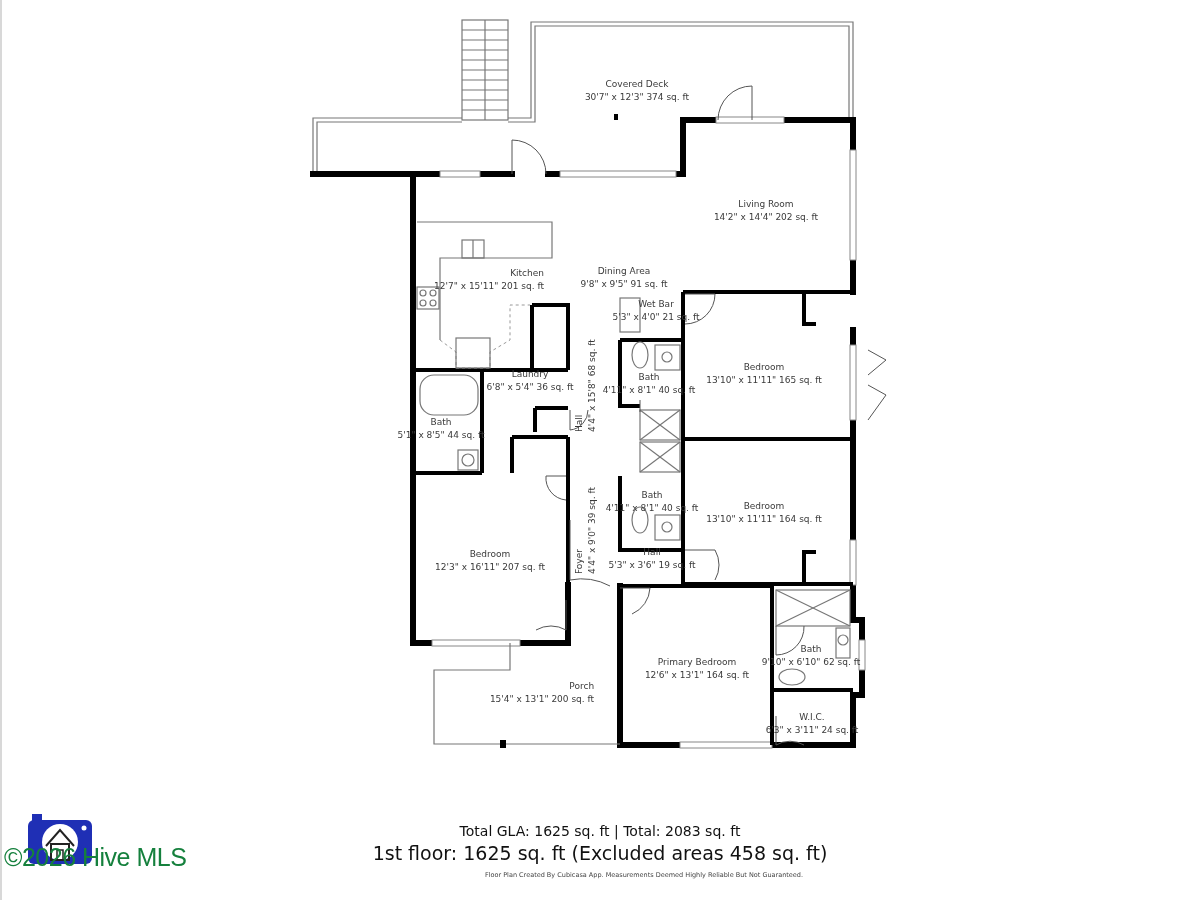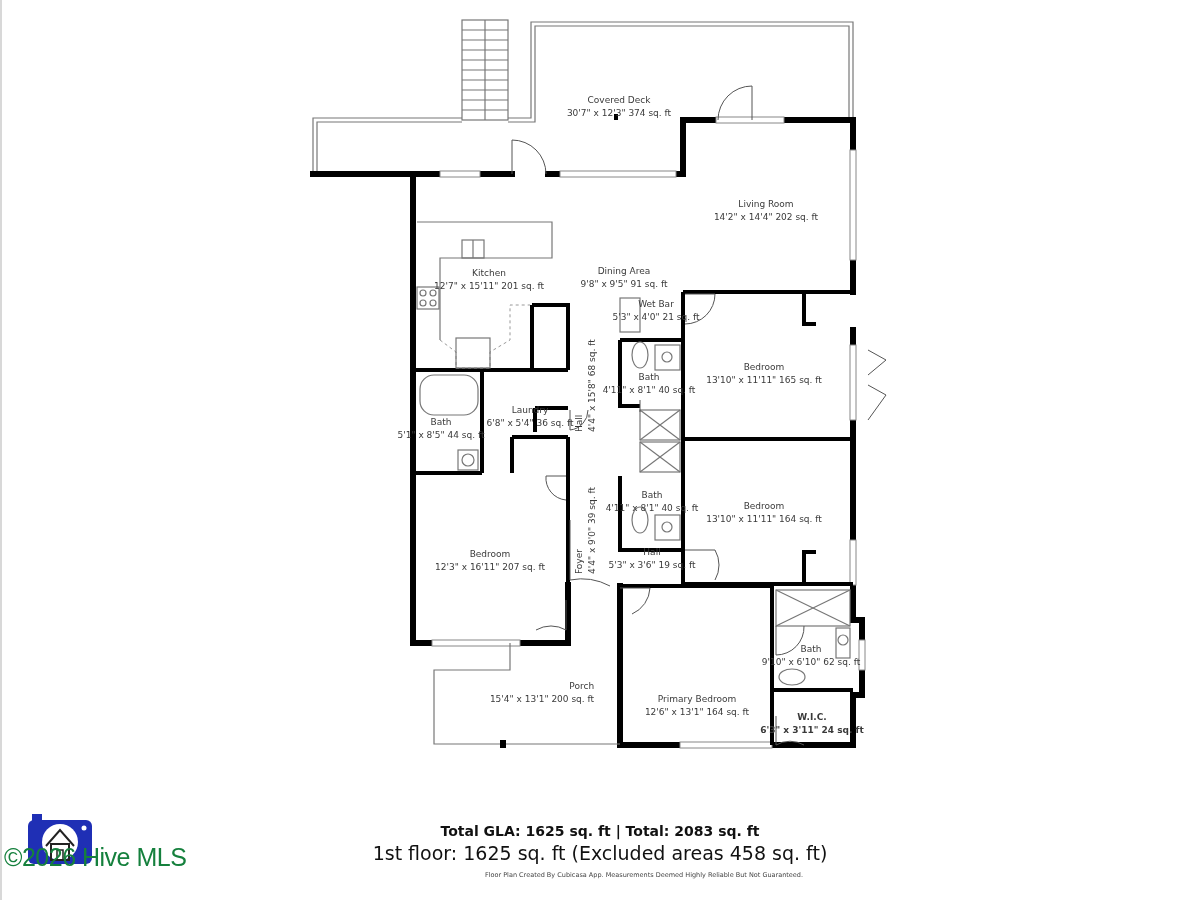--- a/index.html
+++ b/index.html
@@ -170,7 +170,7 @@
   <rect x="614" y="114" width="4" height="6" fill="#000"></rect>
 </svg>
 
-<div class="room-label" style="left:619px;top:78px;margin-top:16px;">
+<div class="room-label" style="left:637px;top:78px;">
   <div>Covered Deck</div>
   <div>30'7" x 12'3" 374 sq. ft</div>
 </div>

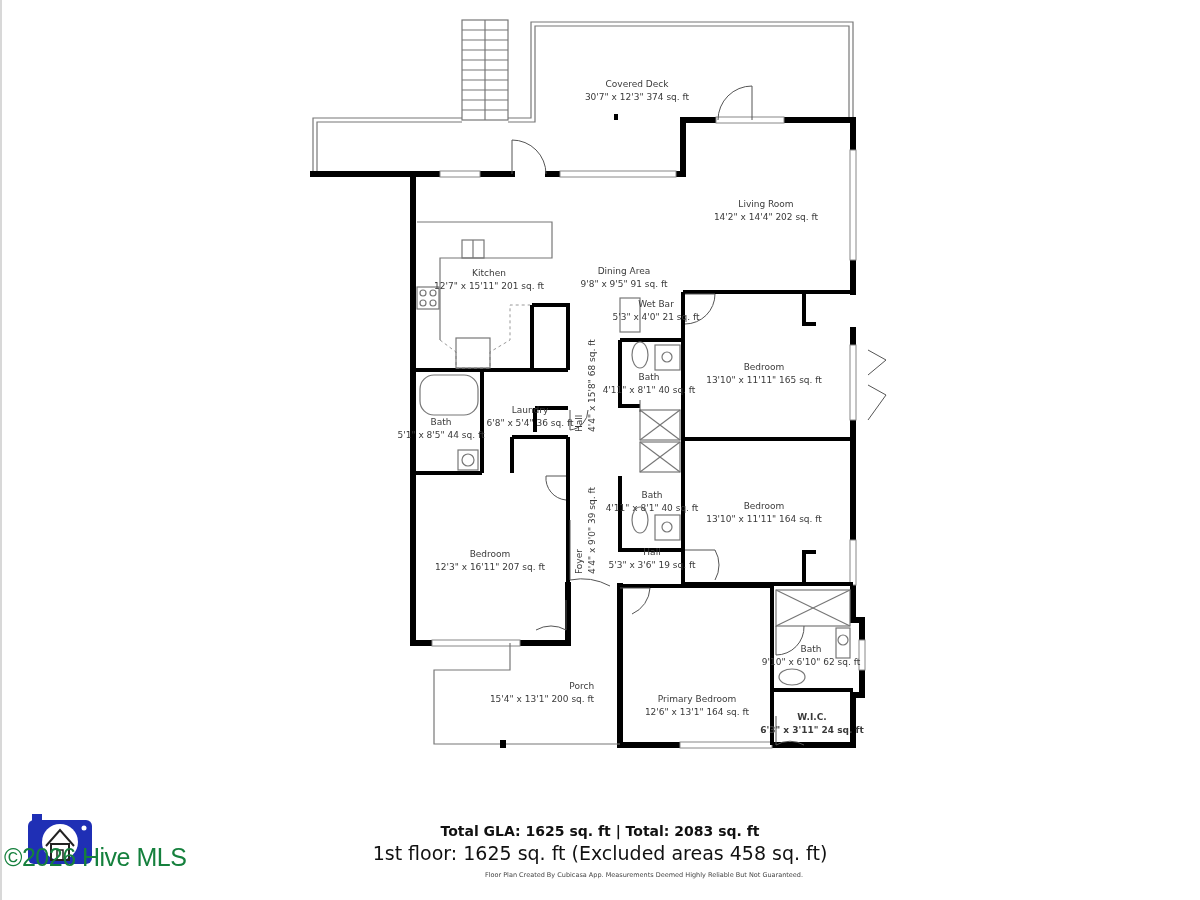--- a/index.html
+++ b/index.html
@@ -182,7 +182,7 @@
   <div>Dining Area</div>
   <div>9'8" x 9'5" 91 sq. ft</div>
 </div>
-<div class="room-label" style="left:489px;top:267px;">
+<div class="room-label" style="left:489px;top:267px;text-align:right;">
   <div>Kitchen</div>
   <div>12'7" x 15'11" 201 sq. ft</div>
 </div>

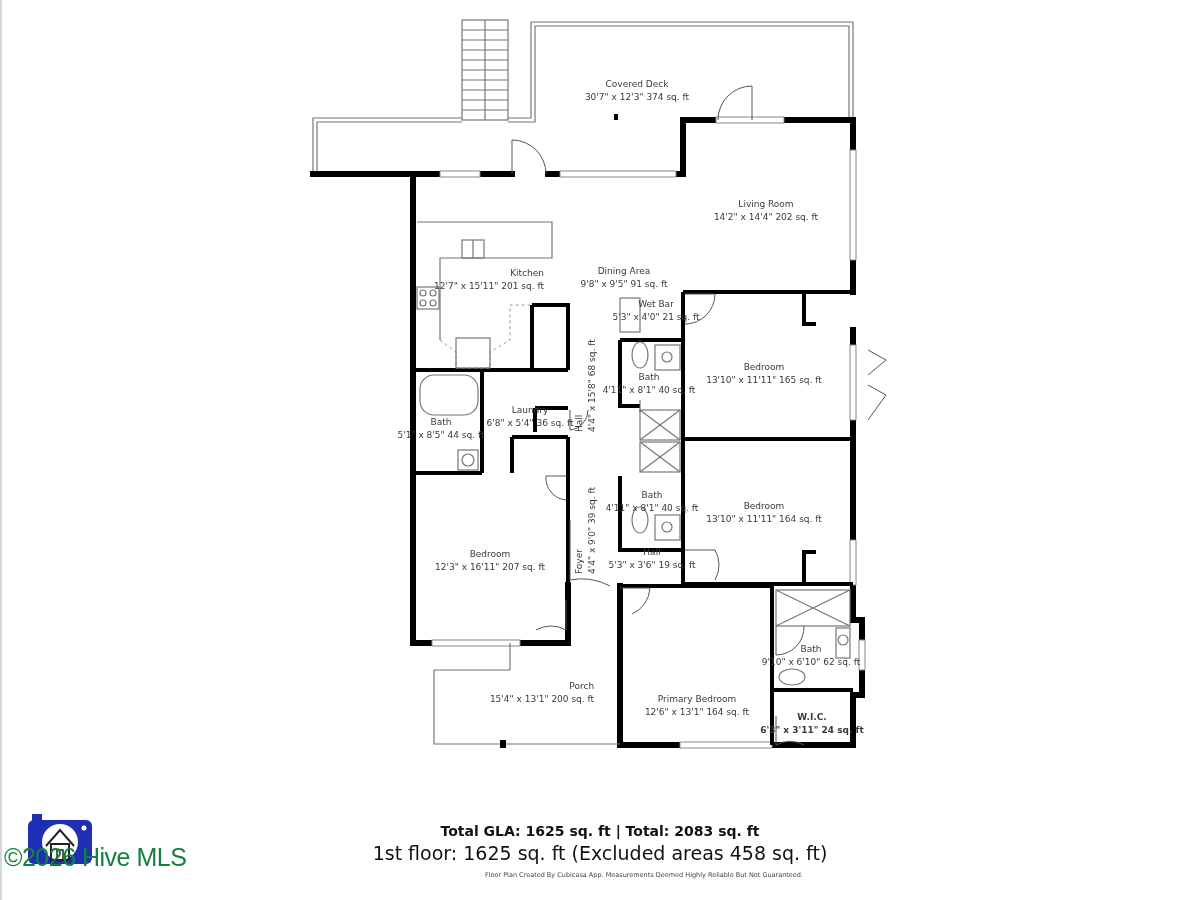--- a/index.html
+++ b/index.html
@@ -198,7 +198,7 @@
   <div>Bath</div>
   <div>4'11" x 8'1" 40 sq. ft</div>
 </div>
-<div class="room-label" style="left:530px;top:404px;">
+<div class="room-label" style="left:530px;top:368px;">
   <div>Laundry</div>
   <div>6'8" x 5'4" 36 sq. ft</div>
 </div>

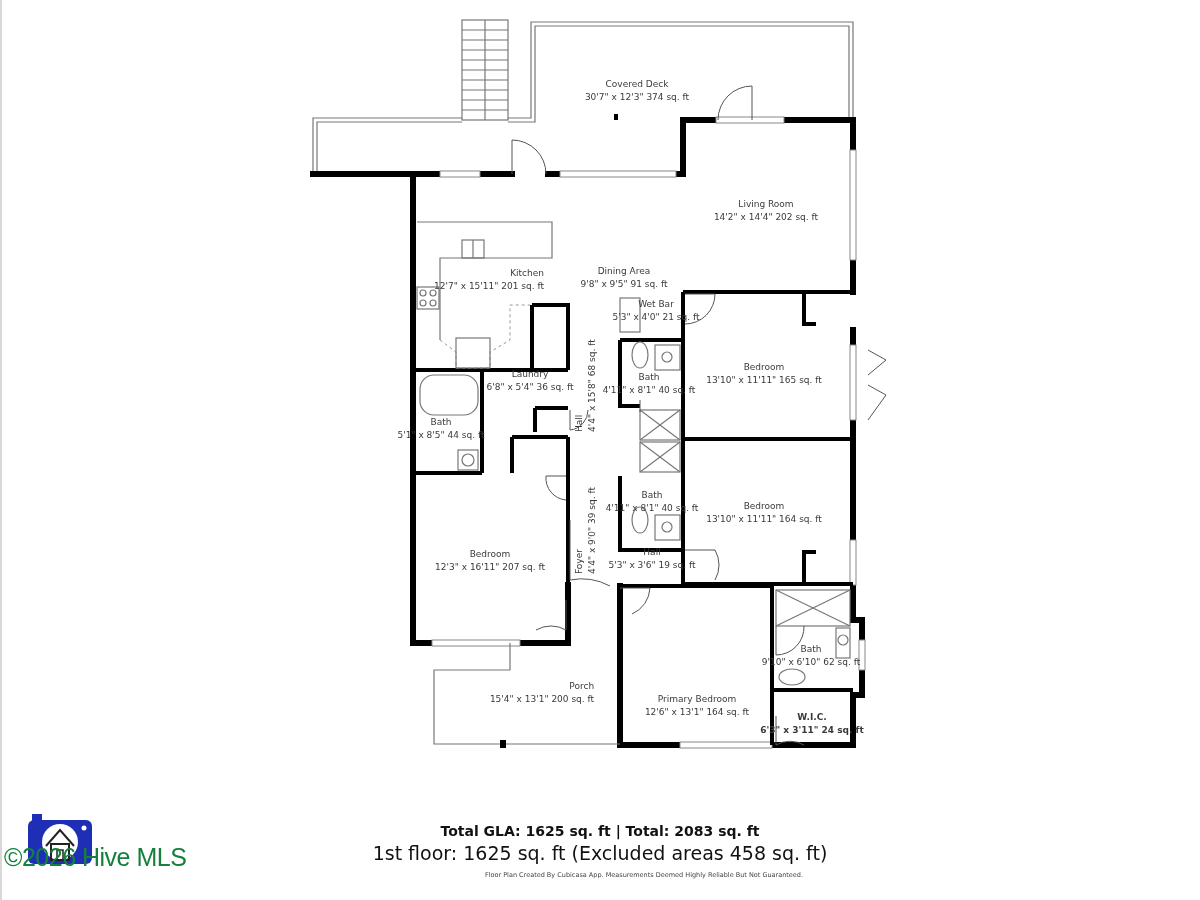--- a/index.html
+++ b/index.html
@@ -222,7 +222,7 @@
   <div>Bedroom</div>
   <div>12'3" x 16'11" 207 sq. ft</div>
 </div>
-<div class="room-label" style="left:697px;top:656px;margin-top:37px;">
+<div class="room-label" style="left:697px;top:656px;">
   <div>Primary Bedroom</div>
   <div>12'6" x 13'1" 164 sq. ft</div>
 </div>

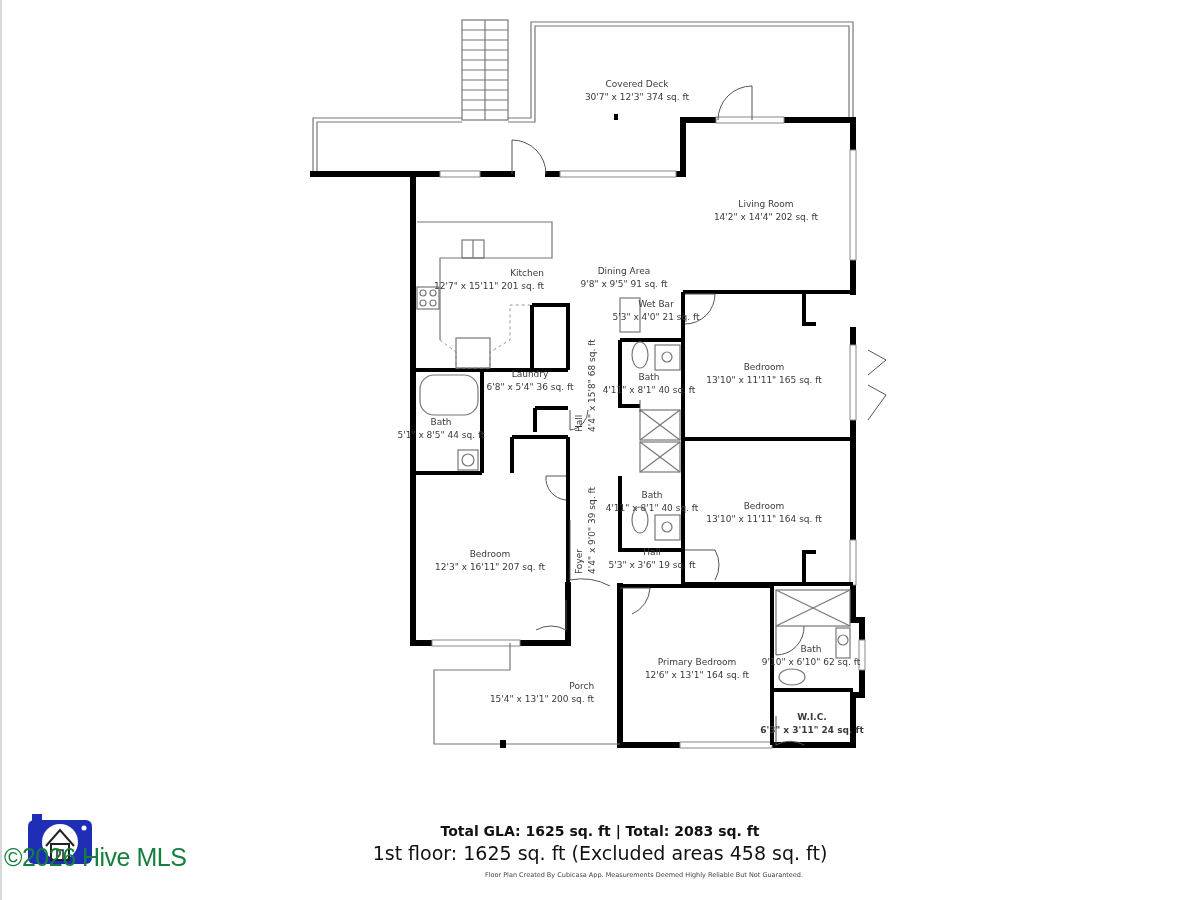--- a/index.html
+++ b/index.html
@@ -234,7 +234,7 @@
   <div>Porch</div>
   <div>15'4" x 13'1" 200 sq. ft</div>
 </div>
-<div class="room-label" style="left:812px;top:711px;font-weight:bold;">
+<div class="room-label" style="left:812px;top:711px;">
   <div>W.I.C.</div>
   <div>6'3" x 3'11" 24 sq. ft</div>
 </div>

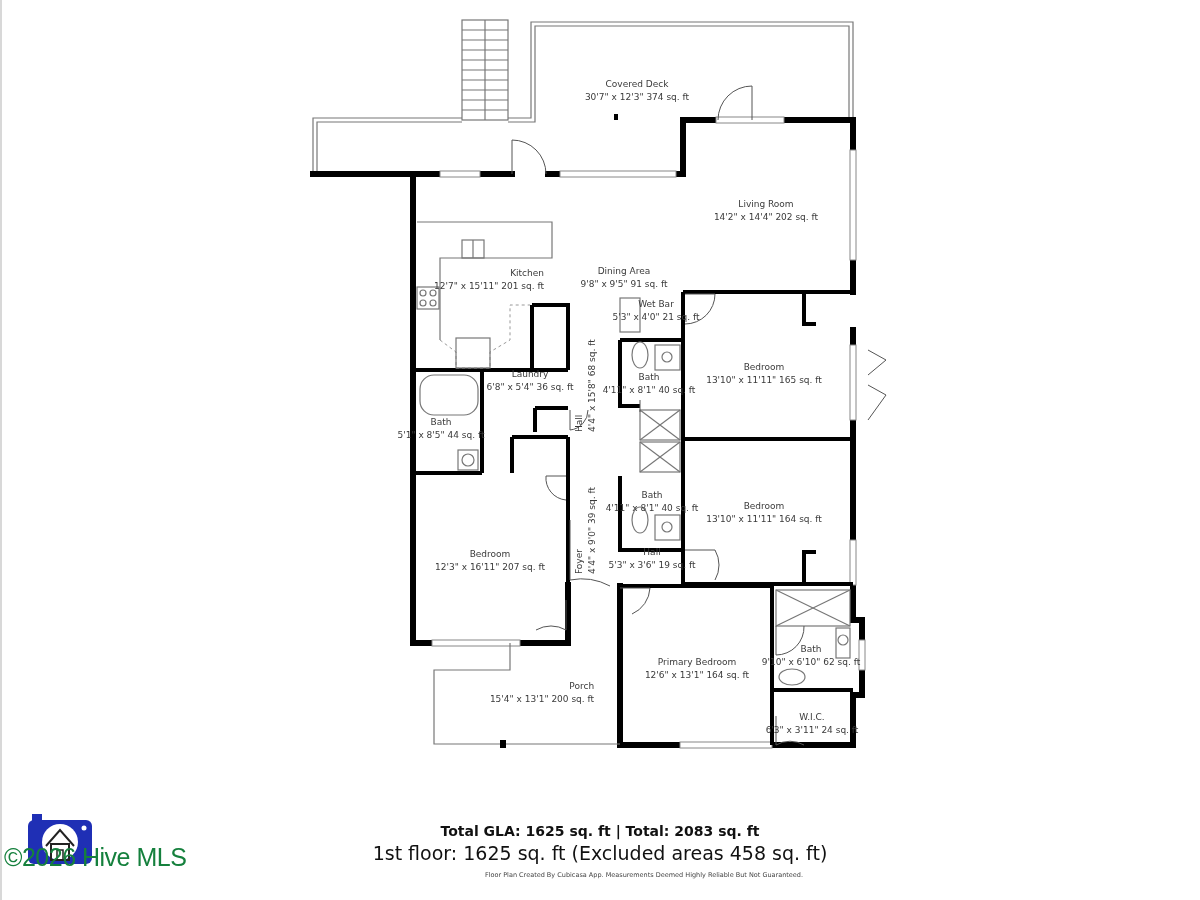--- a/index.html
+++ b/index.html
@@ -15,7 +15,7 @@
   .room-label { position:absolute; font-size:9px; text-align:center; line-height:13px; color:#3a3a3a; white-space:nowrap; transform:translateX(-50%); }
   .room-label.vert { transform:rotate(-90deg); transform-origin:left top; text-align:left; }
   .totals { position:absolute; left:0; width:1200px; text-align:center; }
-  .totals .gla { top:823px; position:absolute; width:100%; font-weight:bold; font-size:14px; color:#111; }
+  .totals .gla { top:823px; position:absolute; width:100%; font-weight:normal; font-size:14px; color:#111; }
   .totals .floor { top:842px; position:absolute; width:100%; font-size:19px; color:#111; }
   .totals .disc { top:871px; position:absolute; width:100%; font-size:6.5px; color:#444;margin-left:44px; }
   .logo { position:absolute; left:24px; top:808px; width:72px; height:60px; }

